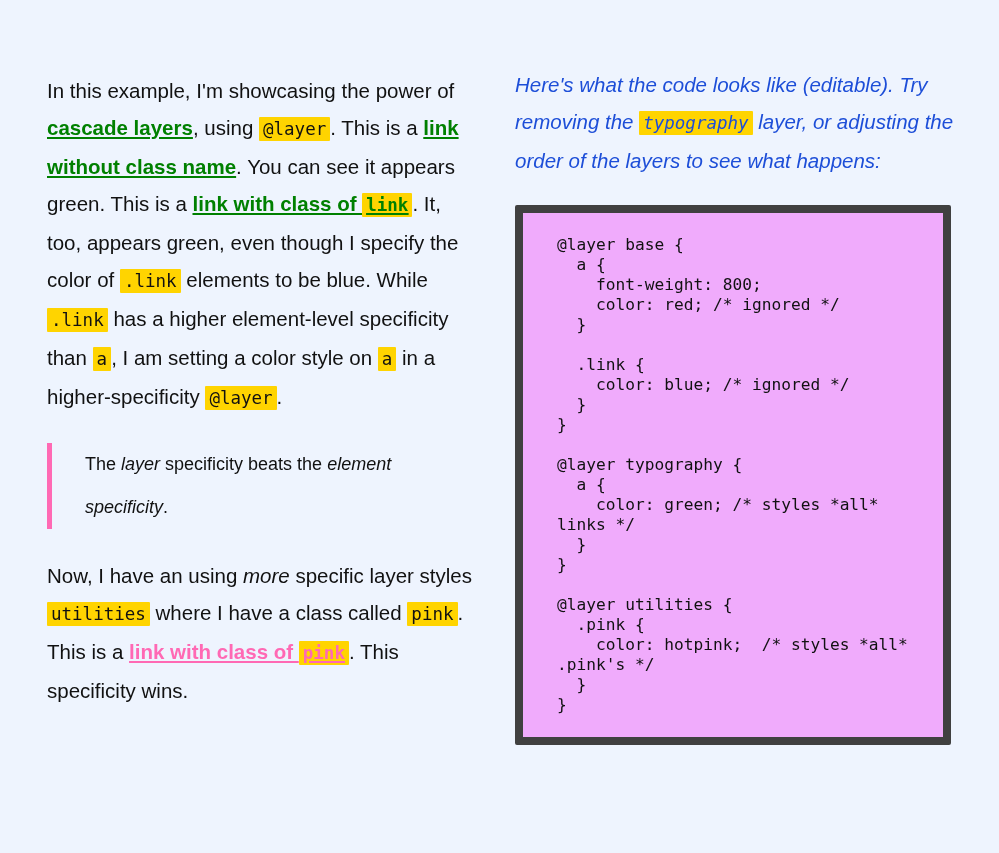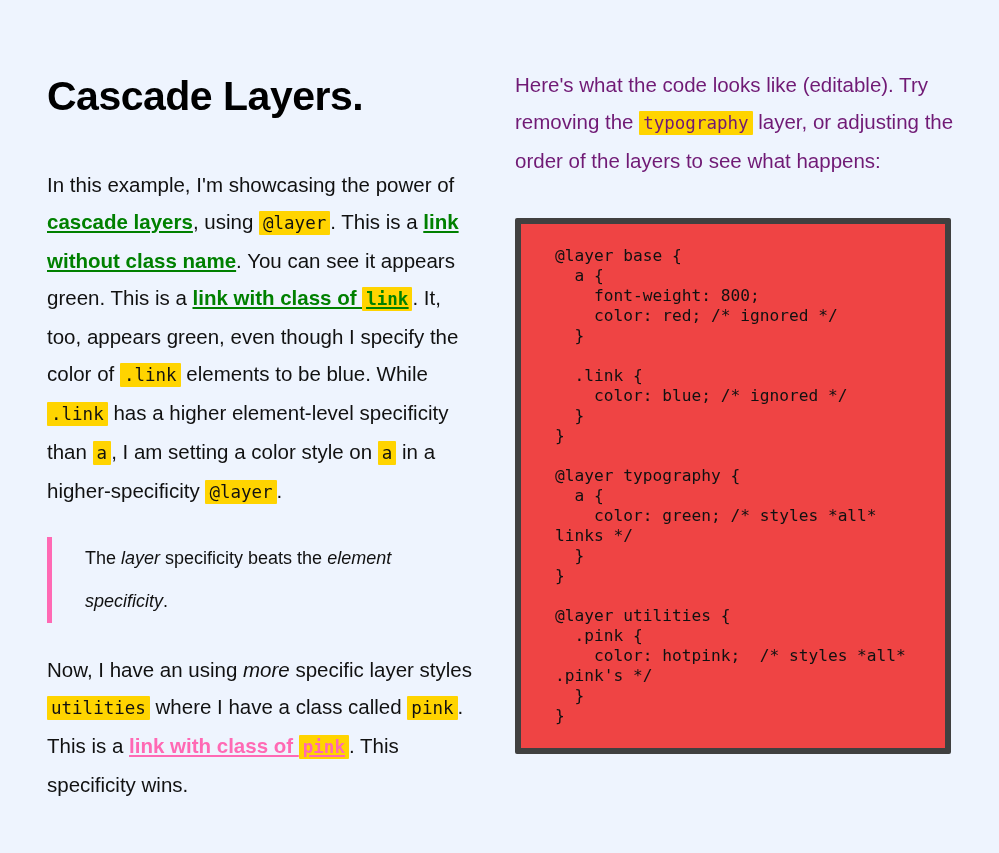--- a/index.html
+++ b/index.html
@@ -128,7 +128,6 @@
 
   <div class="col-left">
 
-    <h1 class="title">Cascade Layers.</h1>
 
     <p class="body"><span>In this example, I'm showcasing the power of </span><a class="link-green" href="#">cascade layers</a><span>, using </span><code>@layer</code><span>. This is a </span><a class="link-green" href="#">link without class name</a><span>. You can see it appears green. This is a </span><a class="link-green" href="#"><span>link with class of </span><code>link</code></a><span>. It, too, appears green, even though I specify the color of </span><code>.link</code><span> elements to be blue. While </span><code>.link</code><span> has a higher element-level specificity than </span><code>a</code><span>, I am setting a color style on </span><code>a</code><span> in a higher-specificity </span><code>@layer</code><span>.</span></p>
 

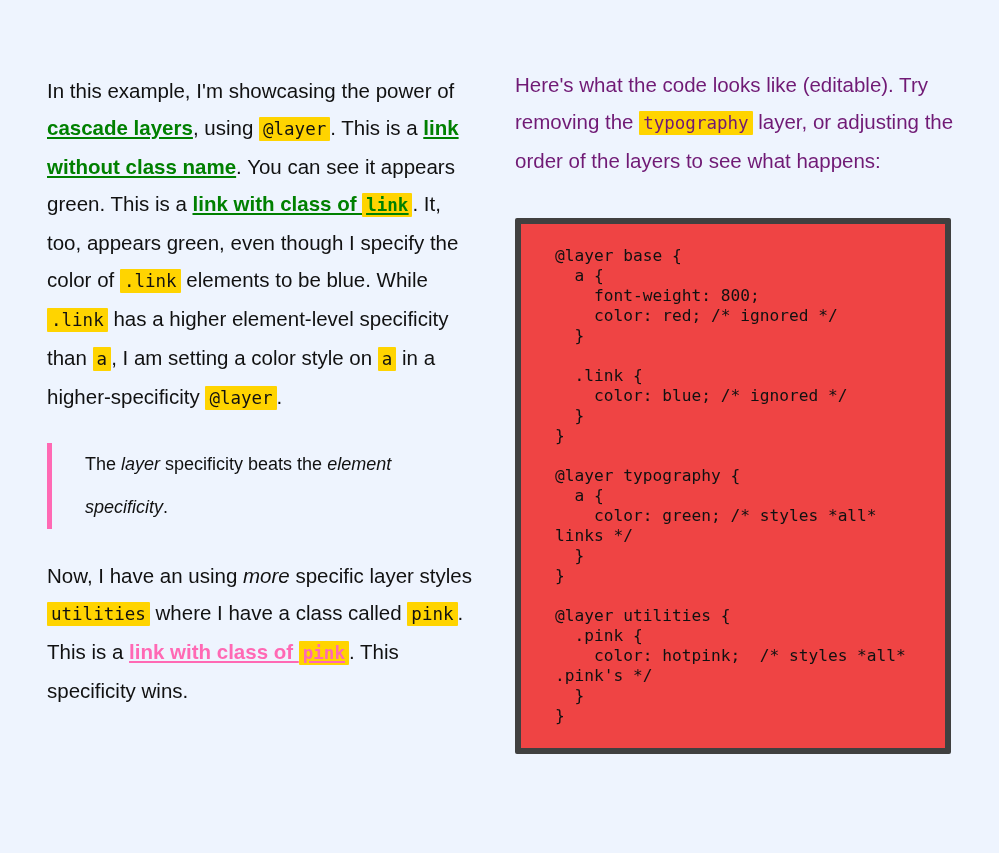--- a/index.html
+++ b/index.html
@@ -54,8 +54,9 @@
   .intro {
     font-size: 20.5px;
     line-height: 37px;
-    margin: 0 0 39px 0;
-    color: #701a75;
+    margin: 0 0 26px 0;
+    color: #1d4ed8;
+    font-style: italic;
   }
 
   code, .code-inline {

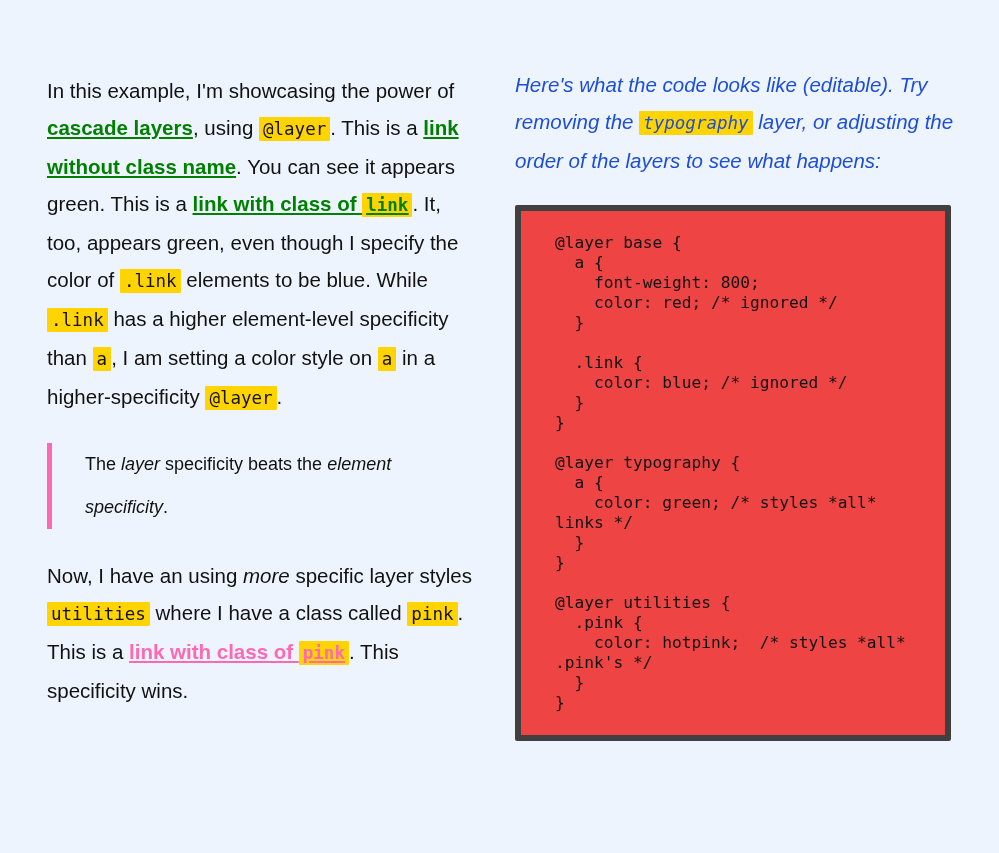--- a/index.html
+++ b/index.html
@@ -105,8 +105,8 @@
   }
 
   .code-box {
-    border: 6px solid #404040;
-    background: #ef4444;
+    border: 8px solid #404040;
+    background: #f0abfc;
     border-radius: 2px;
     padding: 22px 20px 22px 34px;
     box-sizing: border-box;

